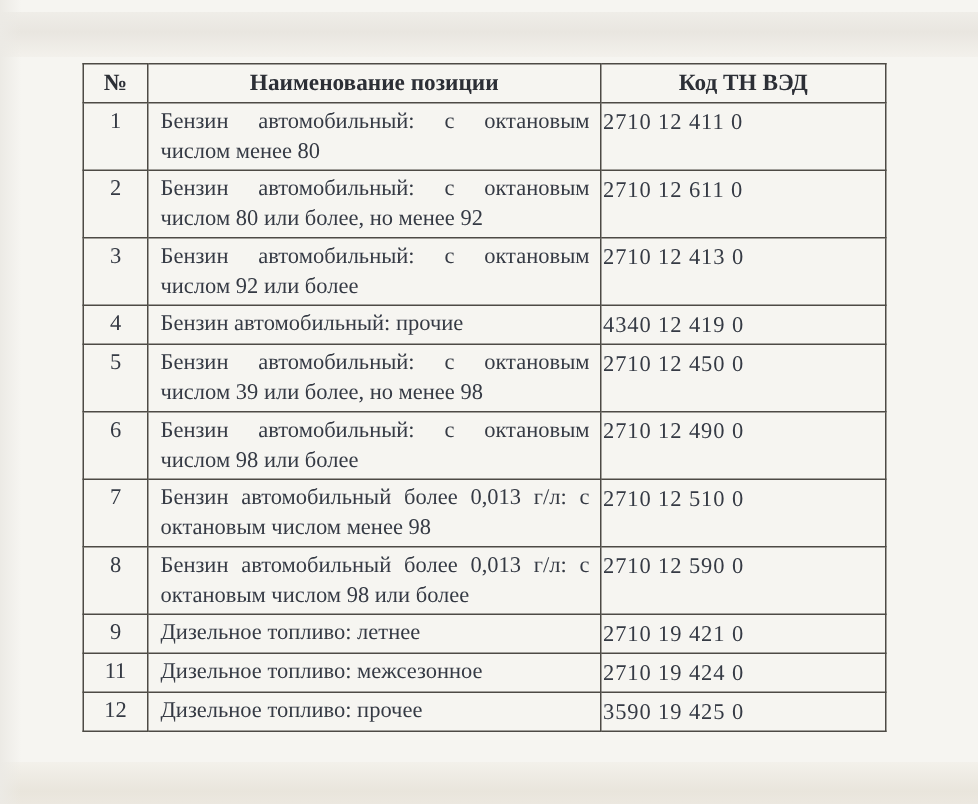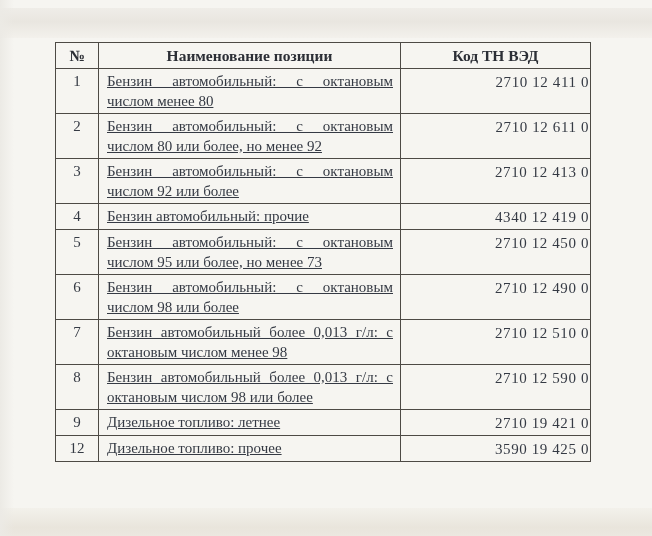--- a/index.html
+++ b/index.html
@@ -71,7 +71,6 @@
     text-align: justify;
     text-align-last: left;
     padding: 2px 7px 2px 8px;
-    text-decoration: underline;
   }
   td.cell-code {
     text-align: right;

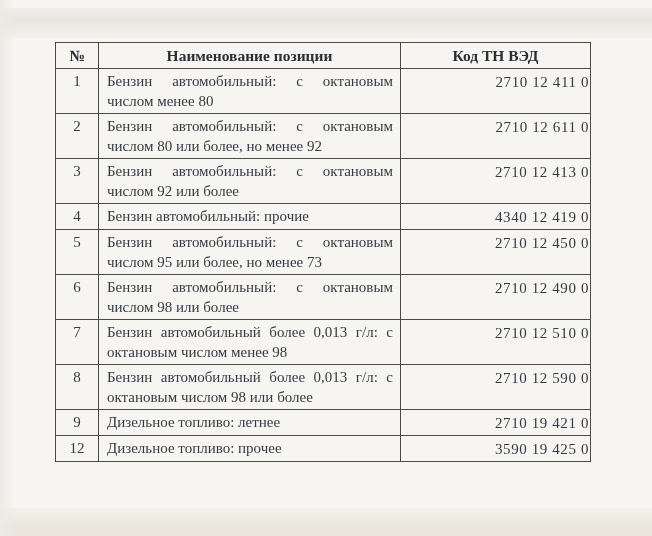--- a/index.html
+++ b/index.html
@@ -73,7 +73,7 @@
     padding: 2px 7px 2px 8px;
   }
   td.cell-code {
-    text-align: right;
+    text-align: left;
     padding-top: 3px;
     font-size: 15.5px;
     letter-spacing: 0.6px;

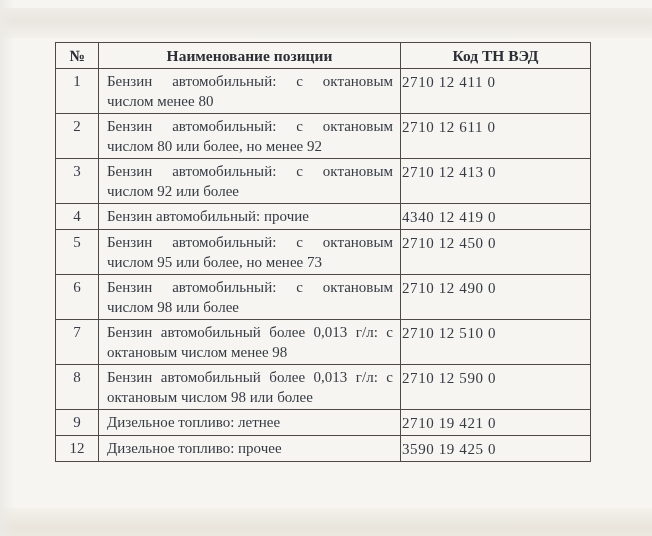--- a/index.html
+++ b/index.html
@@ -122,7 +122,7 @@
       </tr>
       <tr class="row-2l">
         <td class="cell-num">5</td>
-        <td class="cell-name">Бензин автомобильный: с октановым числом 95 или более, но менее 73</td>
+        <td class="cell-name">Бензин автомобильный: с октановым числом 39 или более, но менее 98</td>
         <td class="cell-code">2710 12 450 0</td>
       </tr>
       <tr class="row-2l">

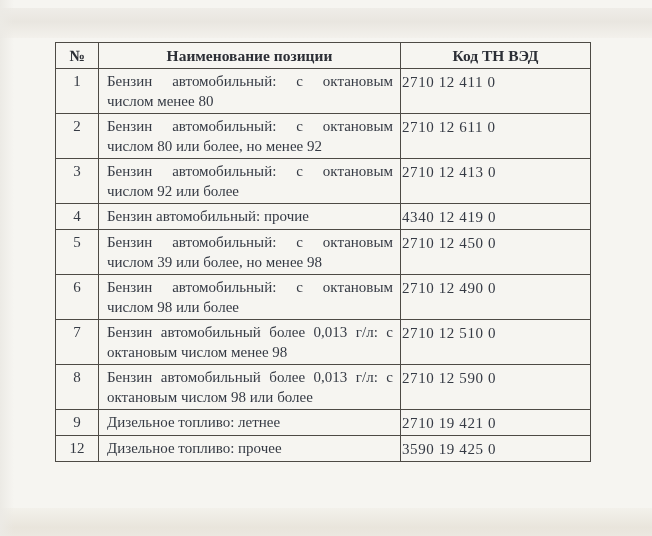--- a/index.html
+++ b/index.html
@@ -146,6 +146,11 @@
         <td class="cell-code">2710 19 421 0</td>
       </tr>
       <tr class="row-1l">
+        <td class="cell-num">11</td>
+        <td class="cell-name">Дизельное топливо: межсезонное</td>
+        <td class="cell-code">2710 19 424 0</td>
+      </tr>
+      <tr class="row-1l">
         <td class="cell-num">12</td>
         <td class="cell-name">Дизельное топливо: прочее</td>
         <td class="cell-code">3590 19 425 0</td>

